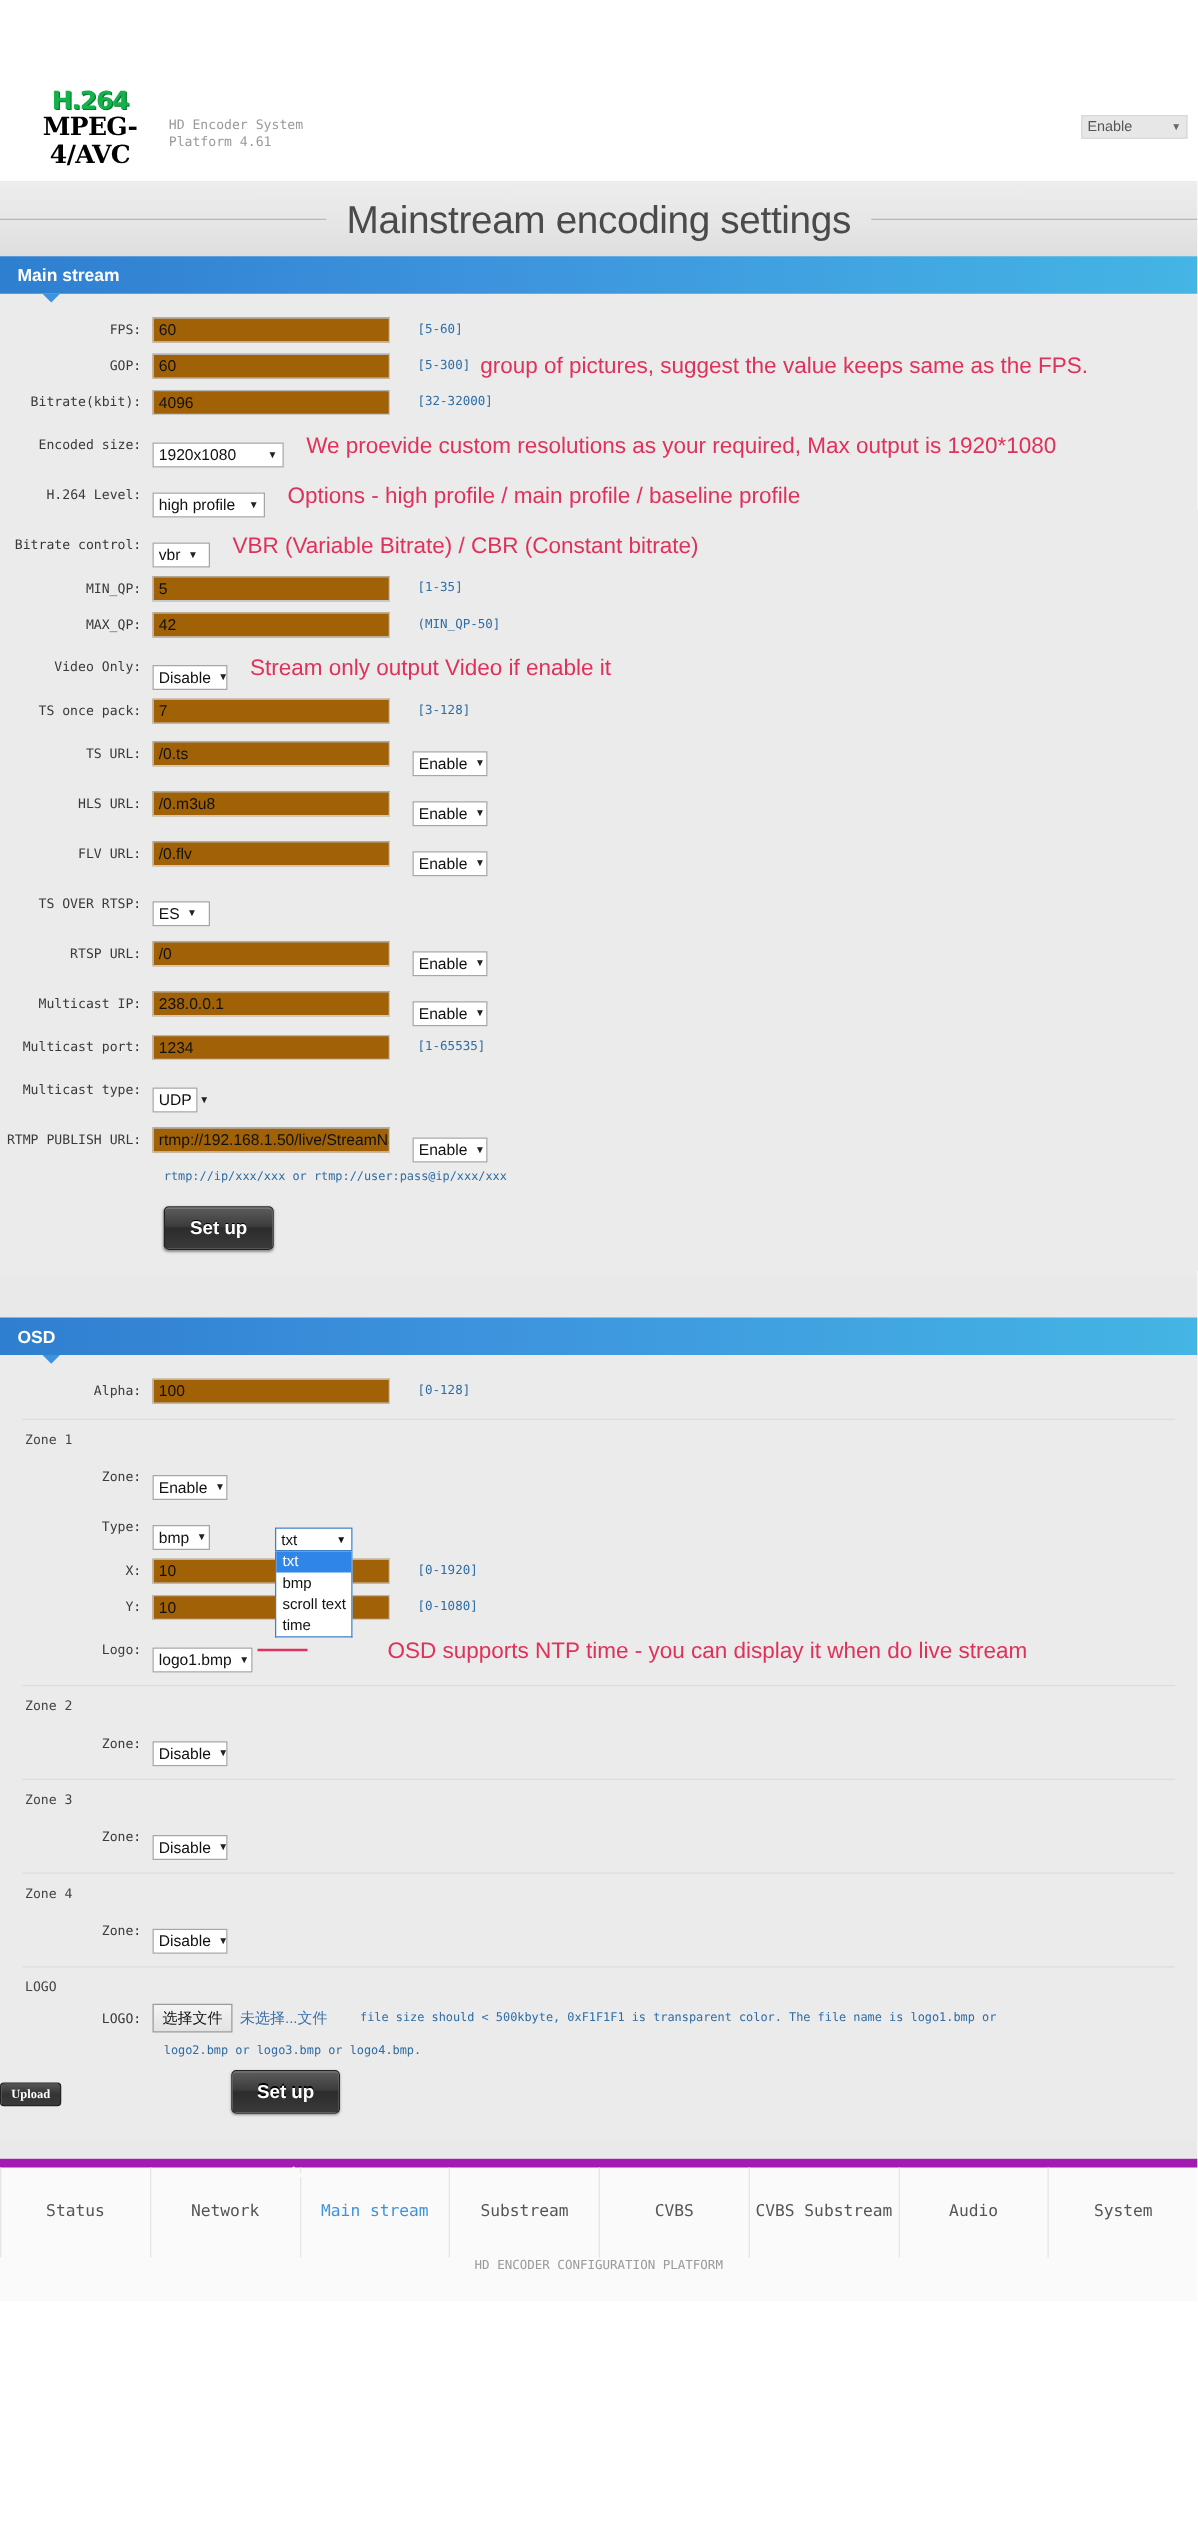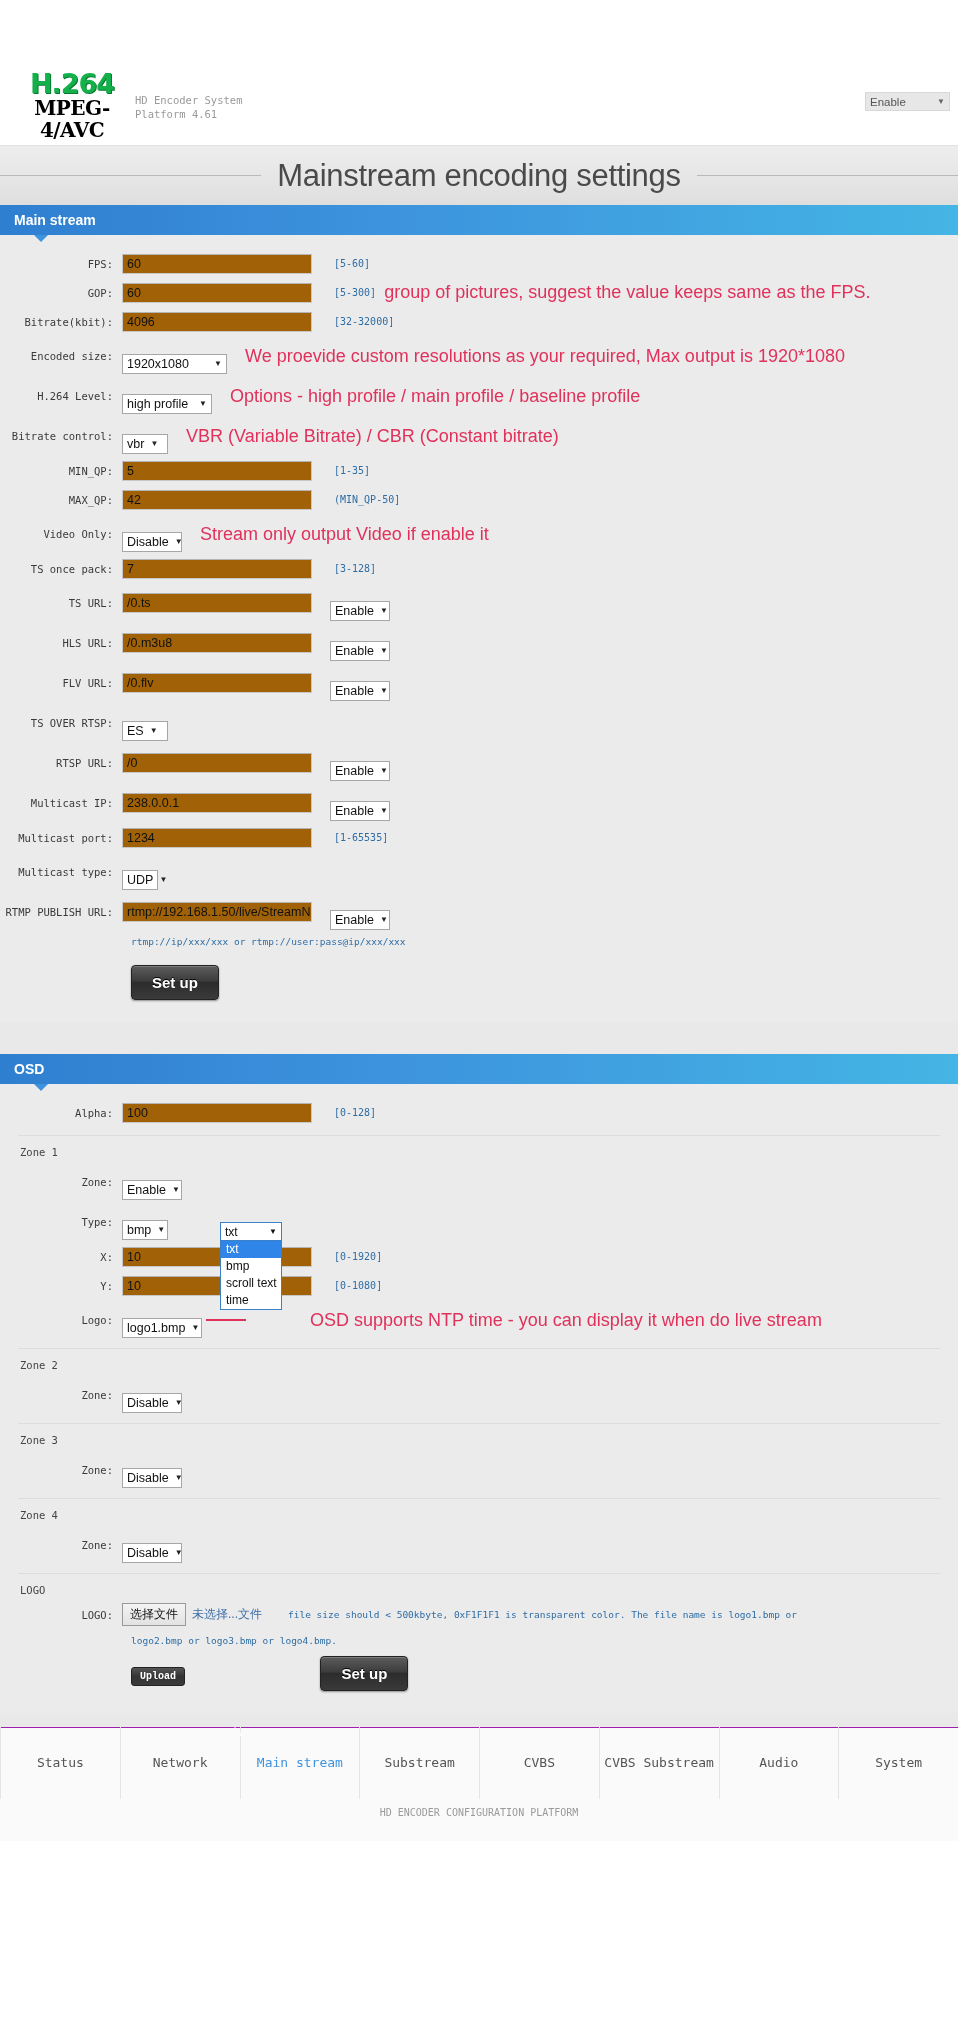--- a/index.html
+++ b/index.html
@@ -28,7 +28,7 @@
   .logo-h264 {
     font-family: "DejaVu Sans", sans-serif;
     font-weight: bold;
-    font-size: 27px;
+    font-size: 20px;
     color: #14b14b;
     letter-spacing: -1px;
     line-height: 1;

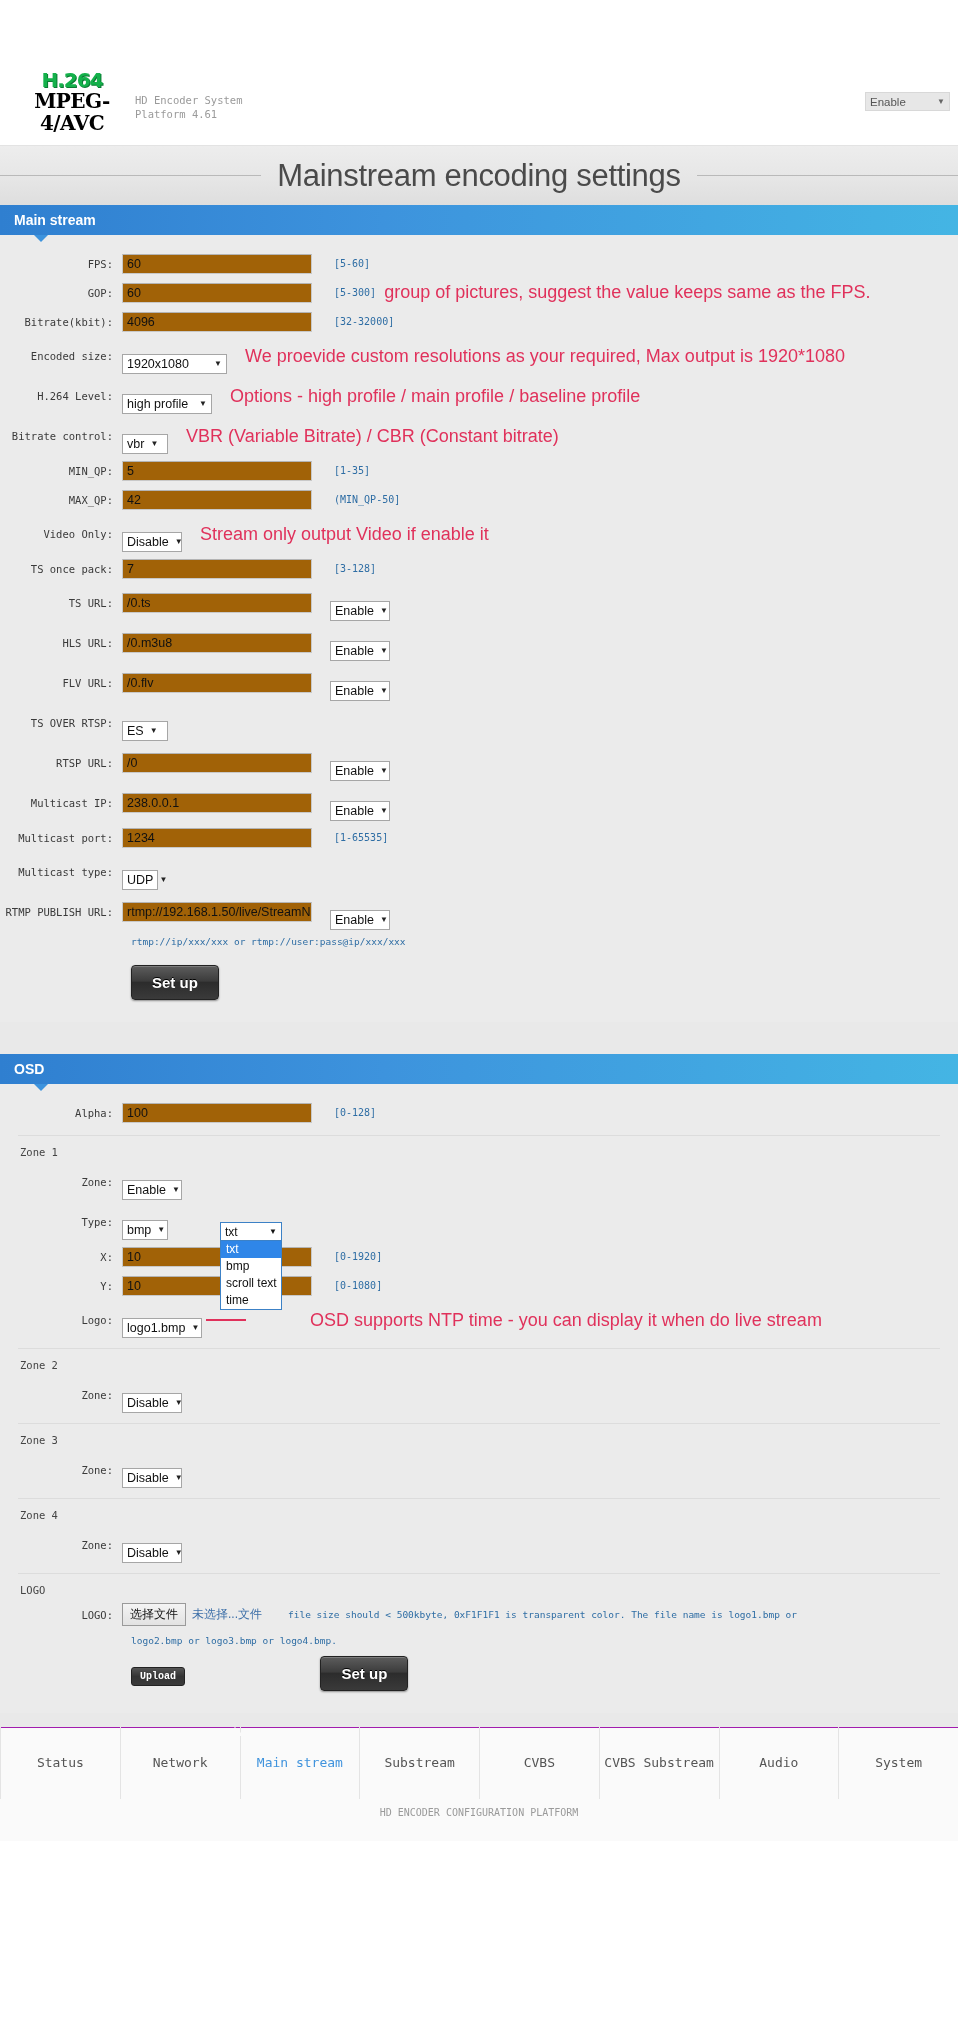--- a/index.html
+++ b/index.html
@@ -220,7 +220,6 @@
     cursor: pointer;
   }
   .btn-upload {
-    margin-left: 131px;
     margin-top: 10px;
     display: inline-block;
     padding: 3px 8px;
@@ -228,7 +227,7 @@
     border: 1px solid #222;
     border-radius: 3px;
     color: #fff;
-    font-family: Liberation Mono, monospace;
+    font-family: Liberation Serif, serif;
     font-size: 10px;
     font-weight: bold;
     cursor: pointer;

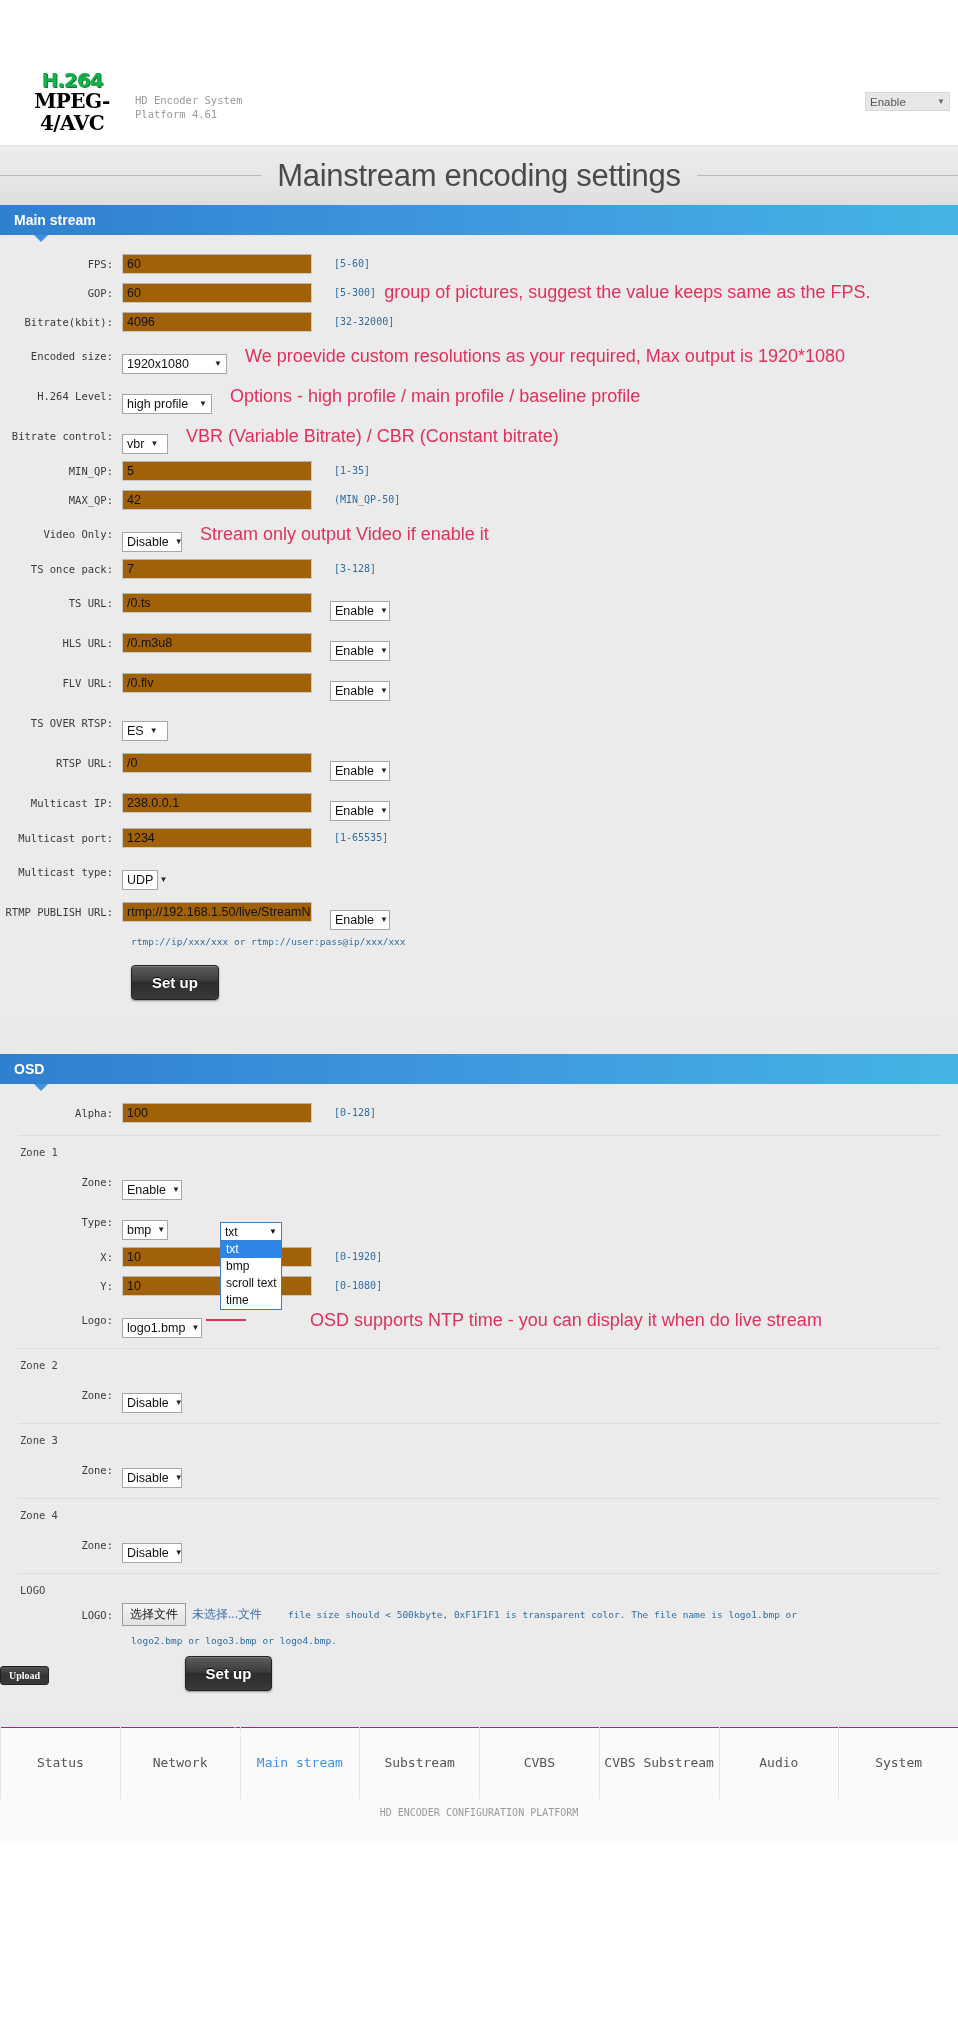--- a/index.html
+++ b/index.html
@@ -323,9 +323,9 @@
     position: relative;
     height: 72px;
     background: #fafafa;
-    border-top: 1px solid #a21caf;
+    border-top: 7px solid #a21caf;
     display: flex;
-    align-items: flex-end;
+    align-items: flex-start;
   }
   .navbar .notch-up {
     position: absolute;

